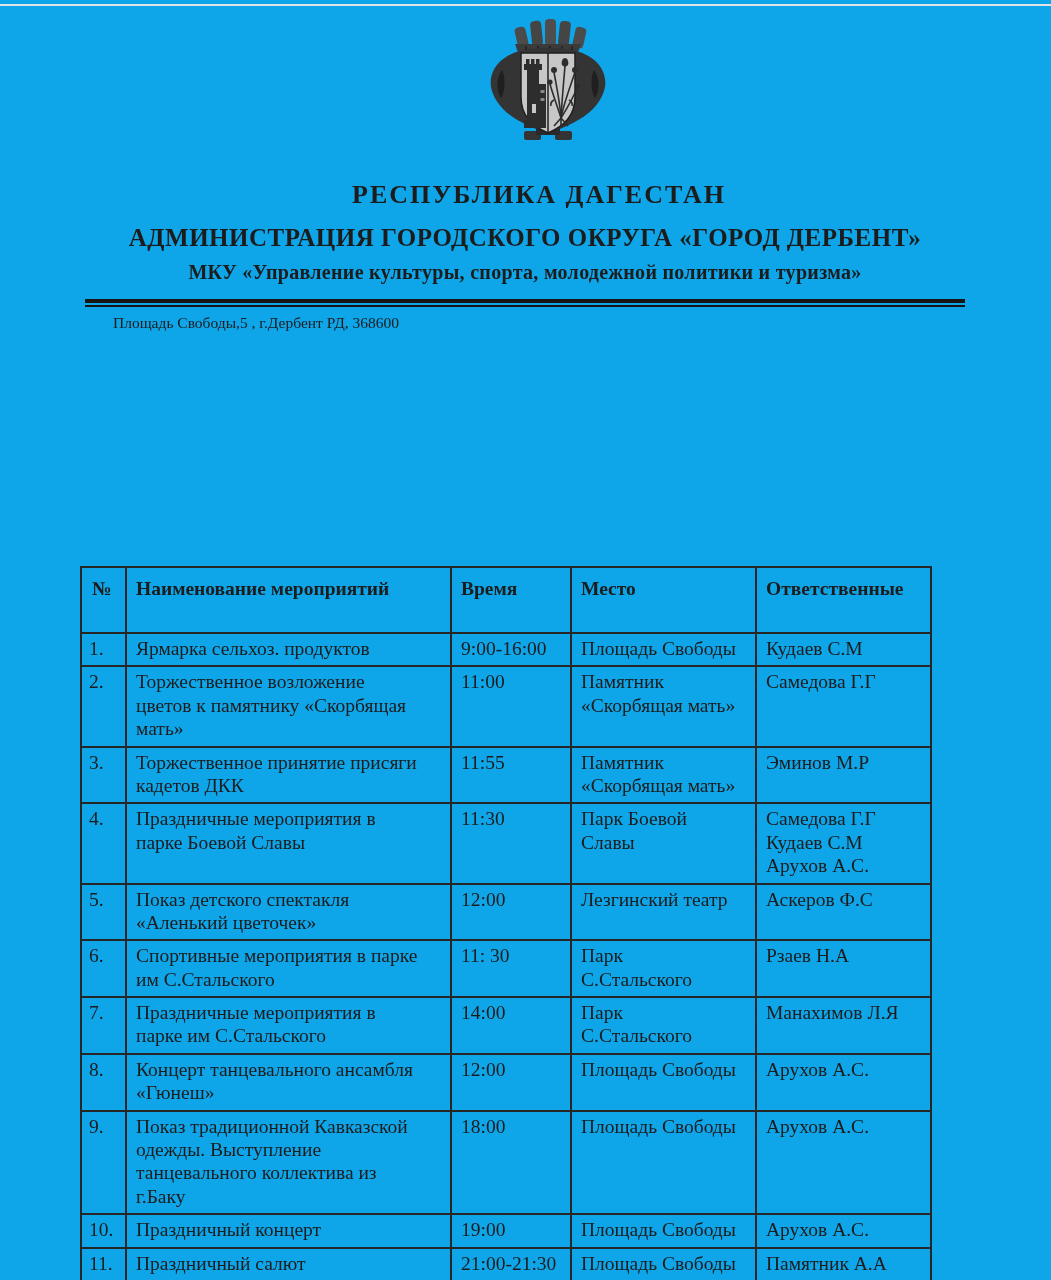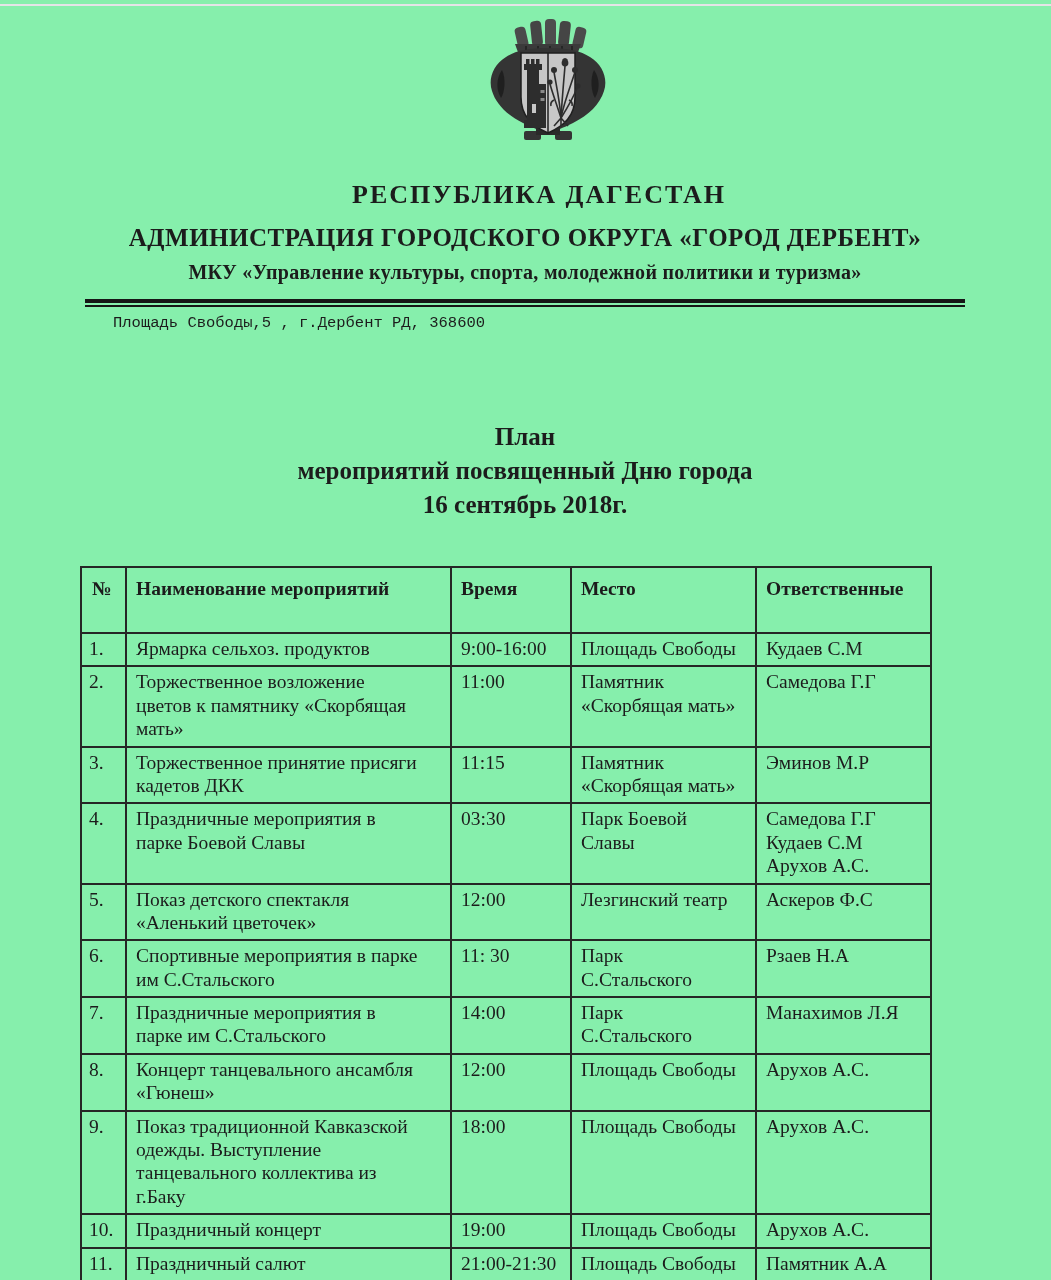--- a/index.html
+++ b/index.html
@@ -6,7 +6,7 @@
   .page {
     position:relative;
     width:1051px; height:1280px;
-    background:#86efac;
+    background:#0ea5e9;
     font-family:"Liberation Serif","DejaVu Serif",serif;
     color:#1c1c1c;
     overflow:hidden;

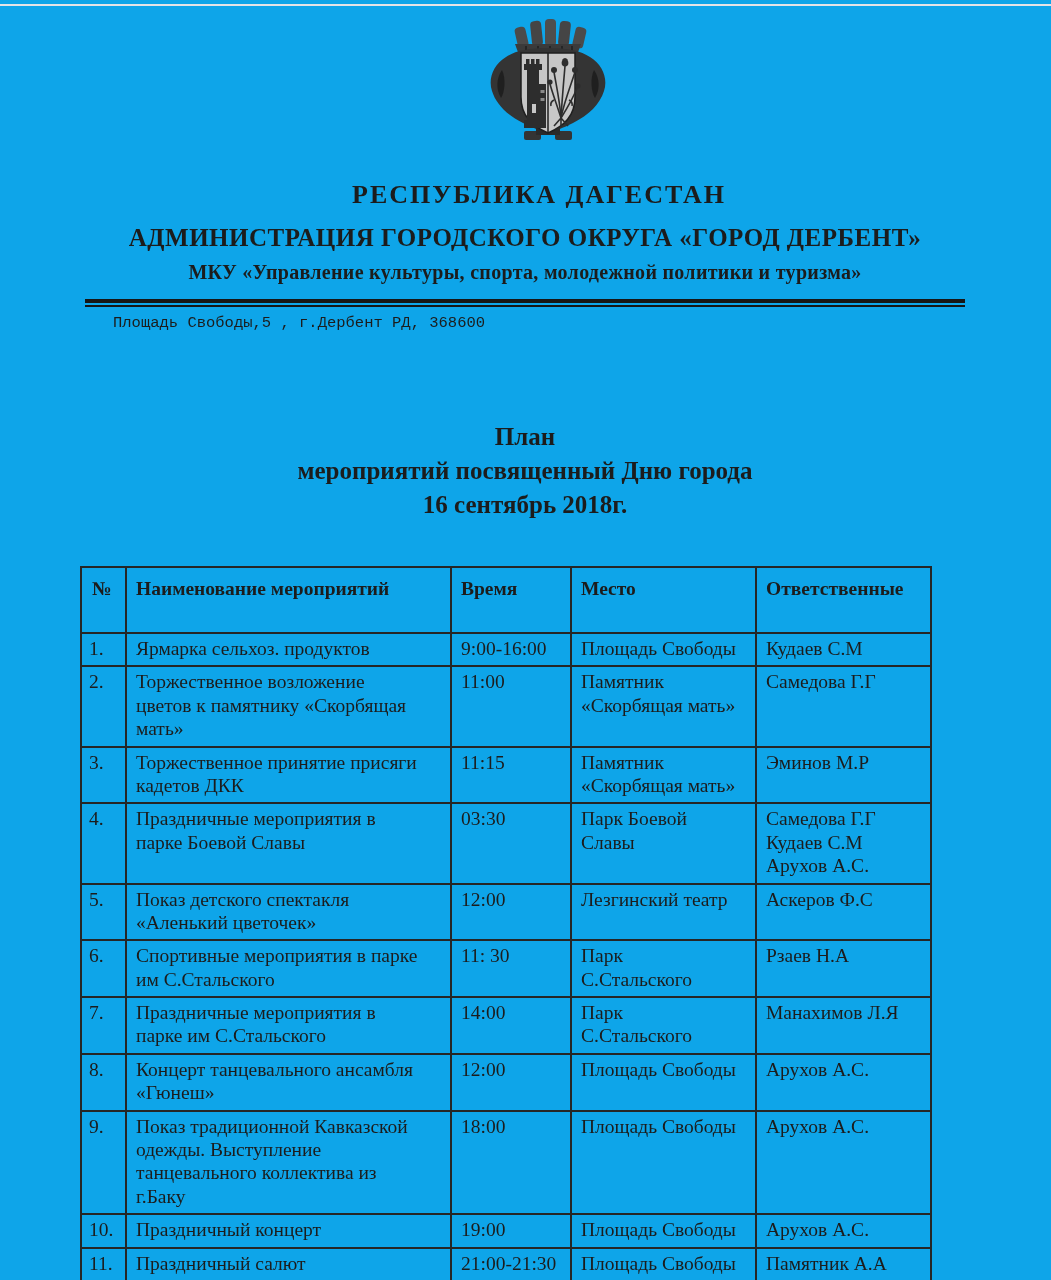--- a/index.html
+++ b/index.html
@@ -30,7 +30,7 @@
     display:flex; justify-content:space-between; align-items:flex-start;
     font-size:15.5px;
   }
-  .address-left { margin-left:28px;font-family:Liberation Mono, monospace; }
+  .address-left { margin-left:28px; }
   .doc-title {
     position:absolute; top:420px; left:85px; width:880px;
     text-align:center; font-weight:bold; font-size:25px; line-height:34px;

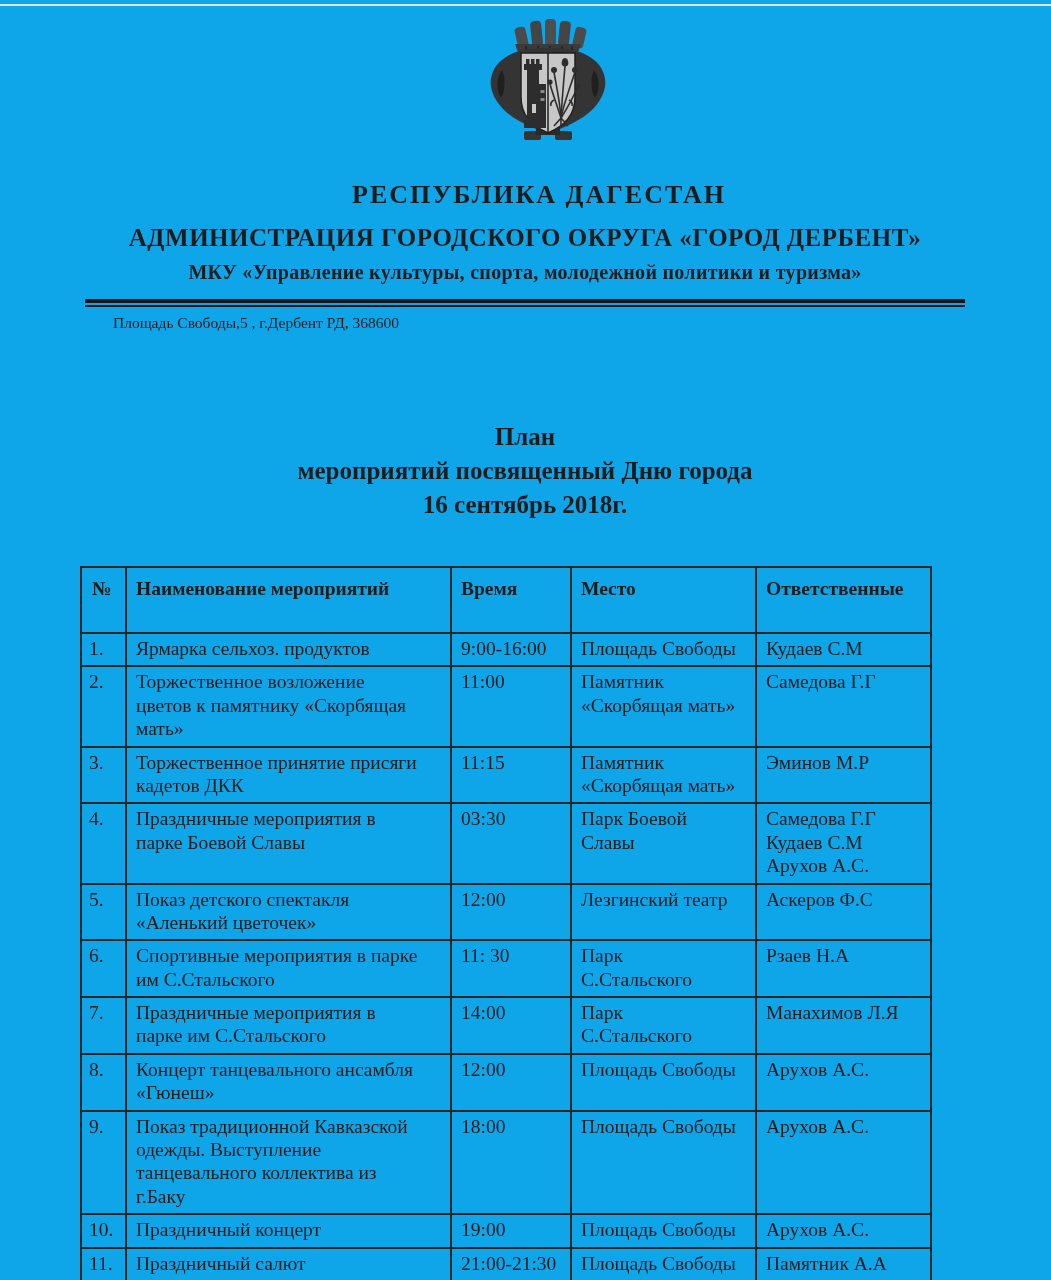--- a/index.html
+++ b/index.html
@@ -142,11 +142,6 @@
     <span class="address-left">Площадь Свободы,5 , г.Дербент РД, 368600</span>
   </div>
 
-  <div class="doc-title">
-    <div>План</div>
-    <div>мероприятий посвященный Дню города</div>
-    <div>16 сентябрь 2018г.</div>
-  </div>
 
   <table class="events">
     <colgroup>

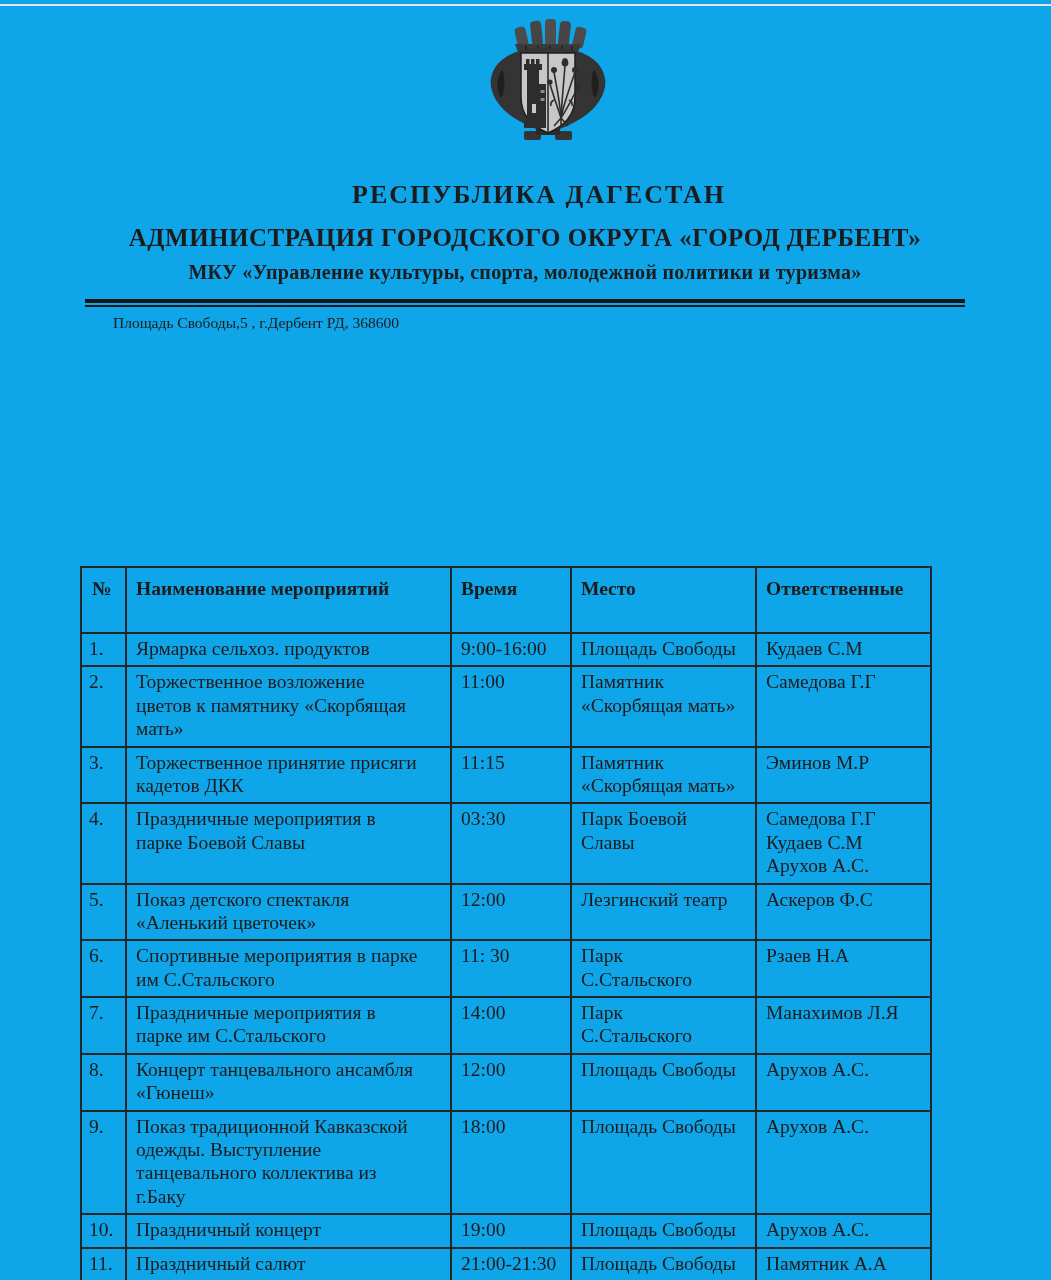--- a/index.html
+++ b/index.html
@@ -182,7 +182,7 @@
         <td class="c-num">3.</td>
         <td>Торжественное принятие присяги
 кадетов ДКК</td>
-        <td>11:15</td>
+        <td>11:55</td>
         <td>Памятник
 «Скорбящая мать»</td>
         <td>Эминов М.Р</td>

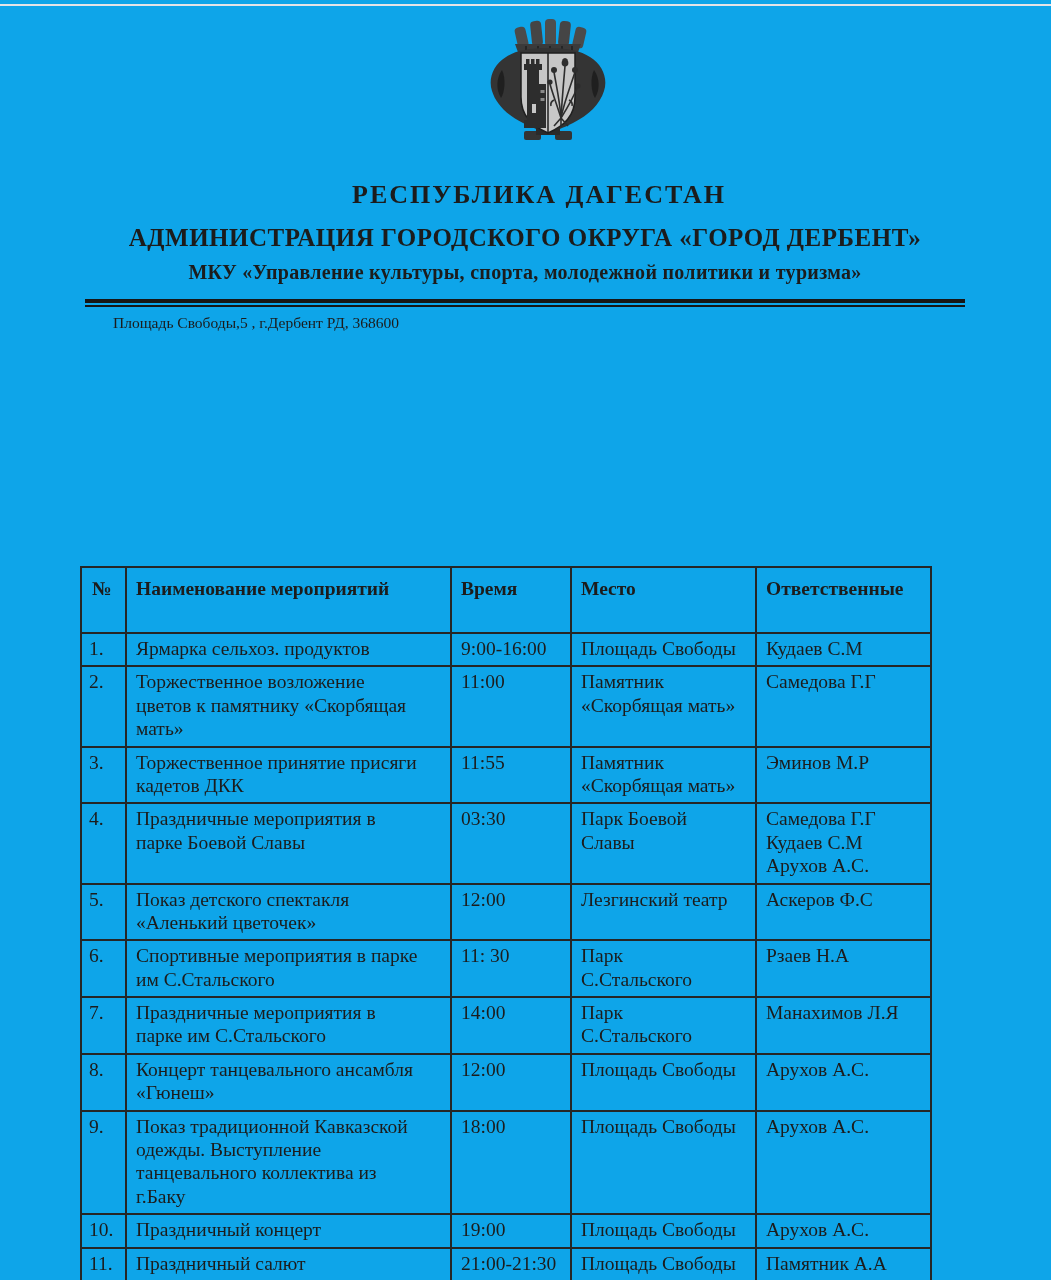--- a/index.html
+++ b/index.html
@@ -191,7 +191,7 @@
         <td class="c-num">4.</td>
         <td>Праздничные мероприятия в
 парке Боевой Славы</td>
-        <td>03:30</td>
+        <td>11:30</td>
         <td>Парк Боевой
 Славы</td>
         <td>Самедова Г.Г

